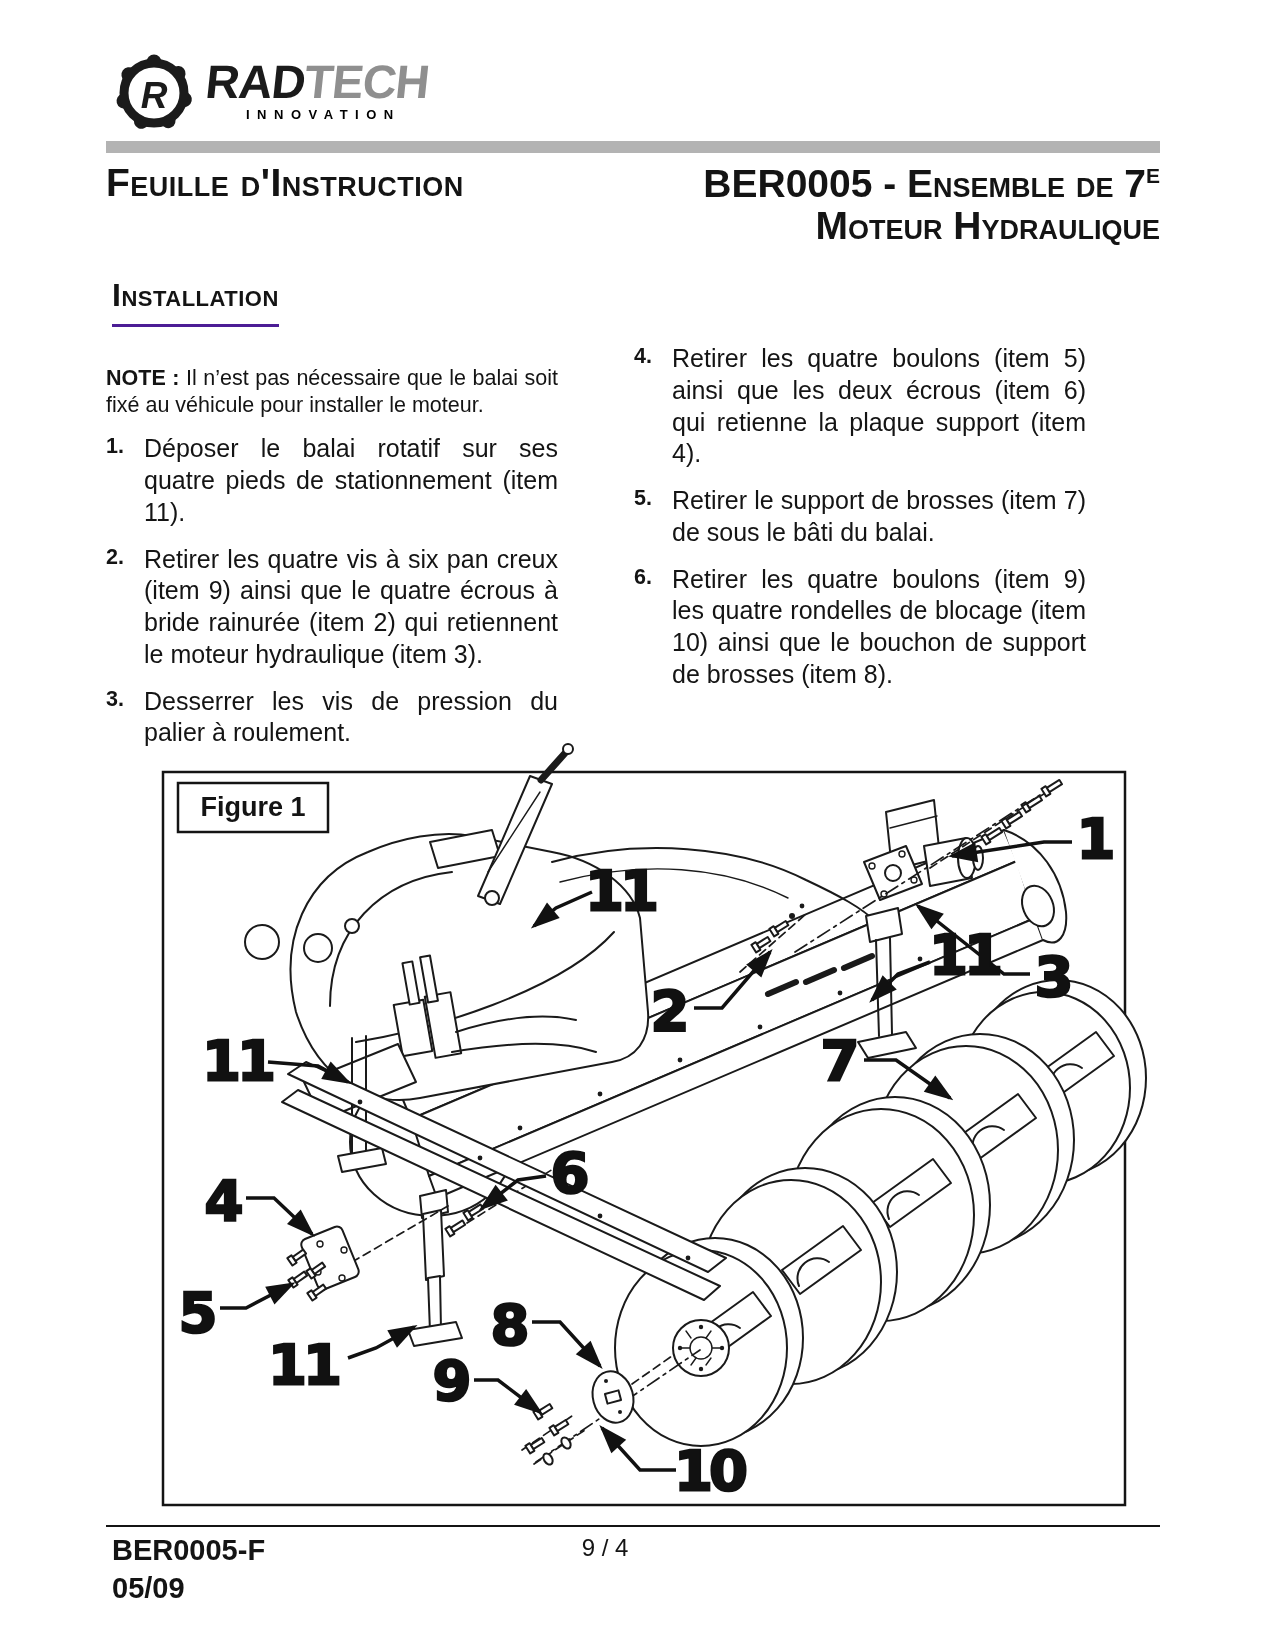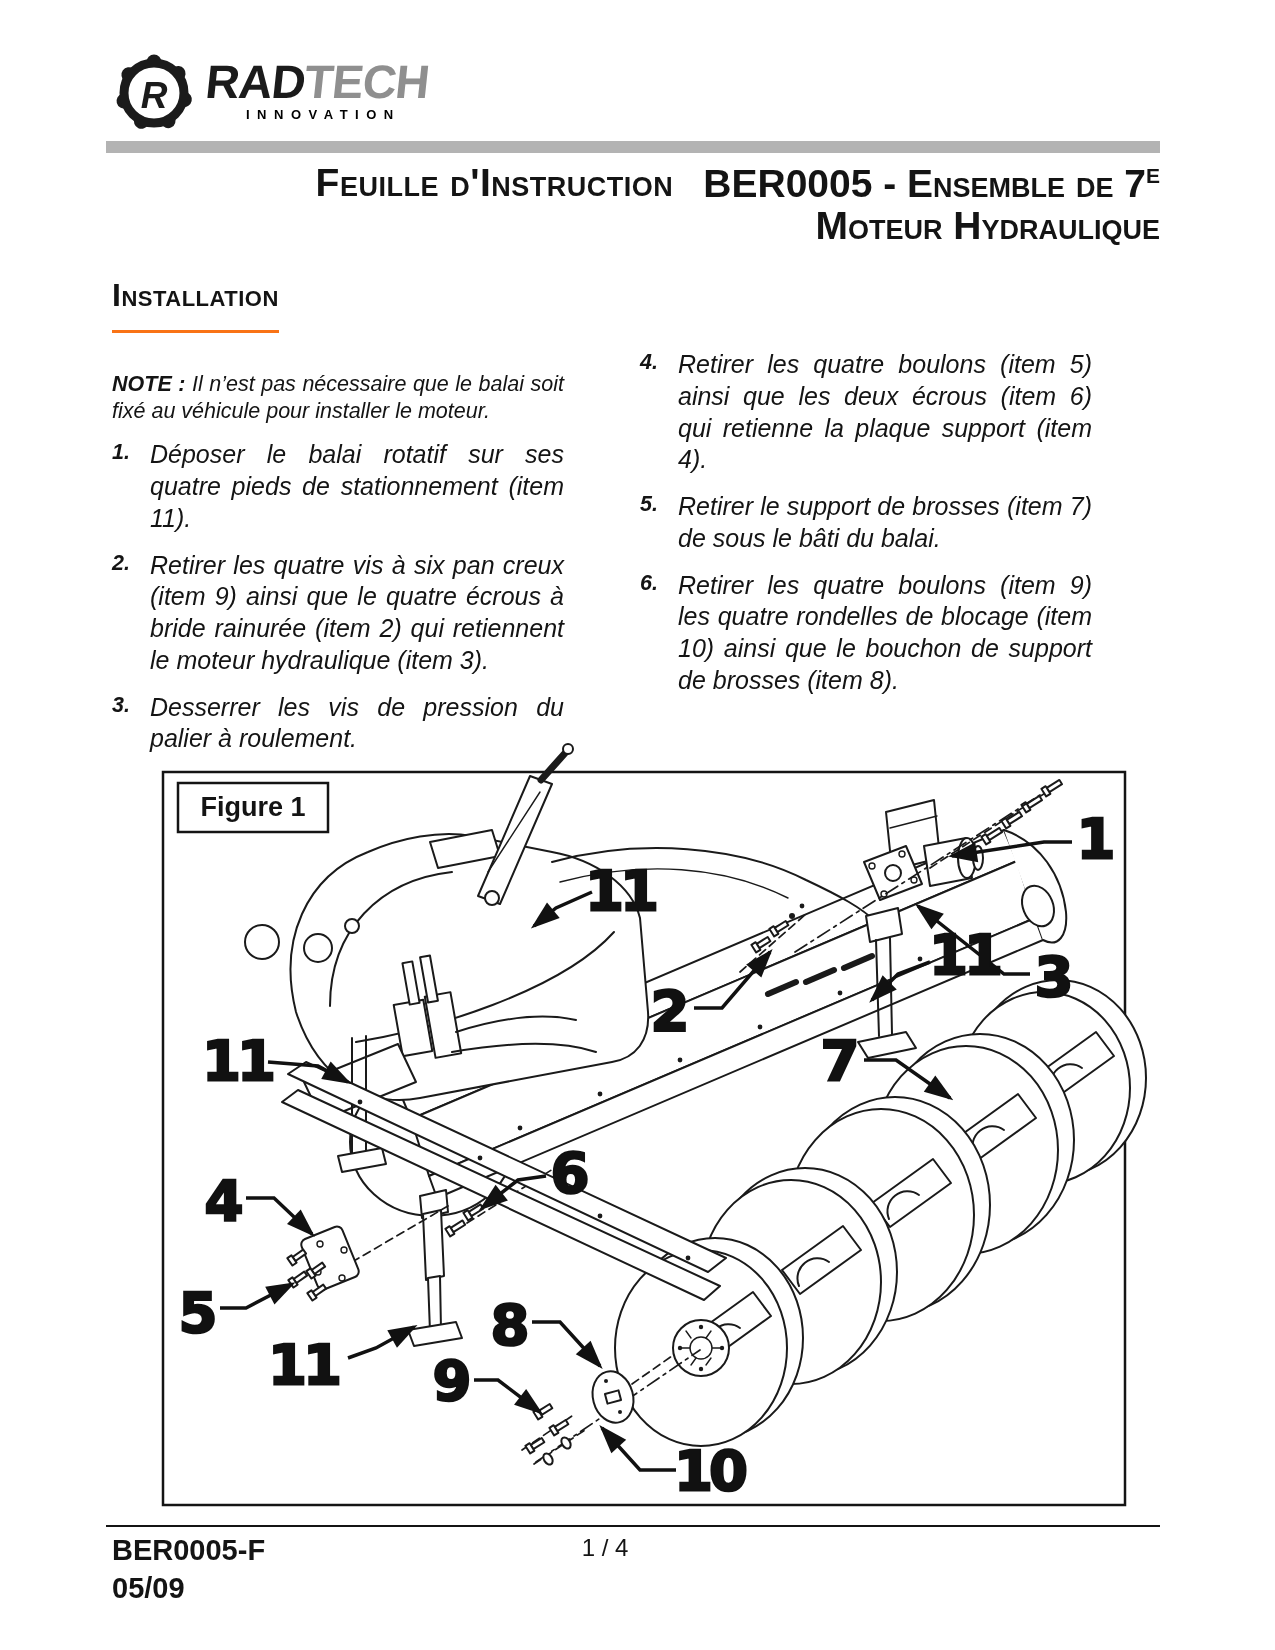--- a/index.html
+++ b/index.html
@@ -19,7 +19,7 @@
   .tagline{font-size:13px;letter-spacing:7.5px;color:#000000;margin:2px 0 0 40px;font-weight:bold;}
   .graybar{height:12px;background:#b3b3b3;margin-top:7px;}
   
-  .title-row{display:flex;justify-content:flex-end;align-items:flex-start;margin-top:10px;gap:30px;}
+  .title-row{display:flex;justify-content:space-between;align-items:flex-start;margin-top:10px;}
   .left-title{font-size:39px;font-weight:bold;font-variant:small-caps;letter-spacing:.5px;line-height:1.05;}
   .right-title{font-size:39px;font-weight:bold;text-align:right;line-height:1.08;}
   .right-title .sc{font-variant:small-caps;}

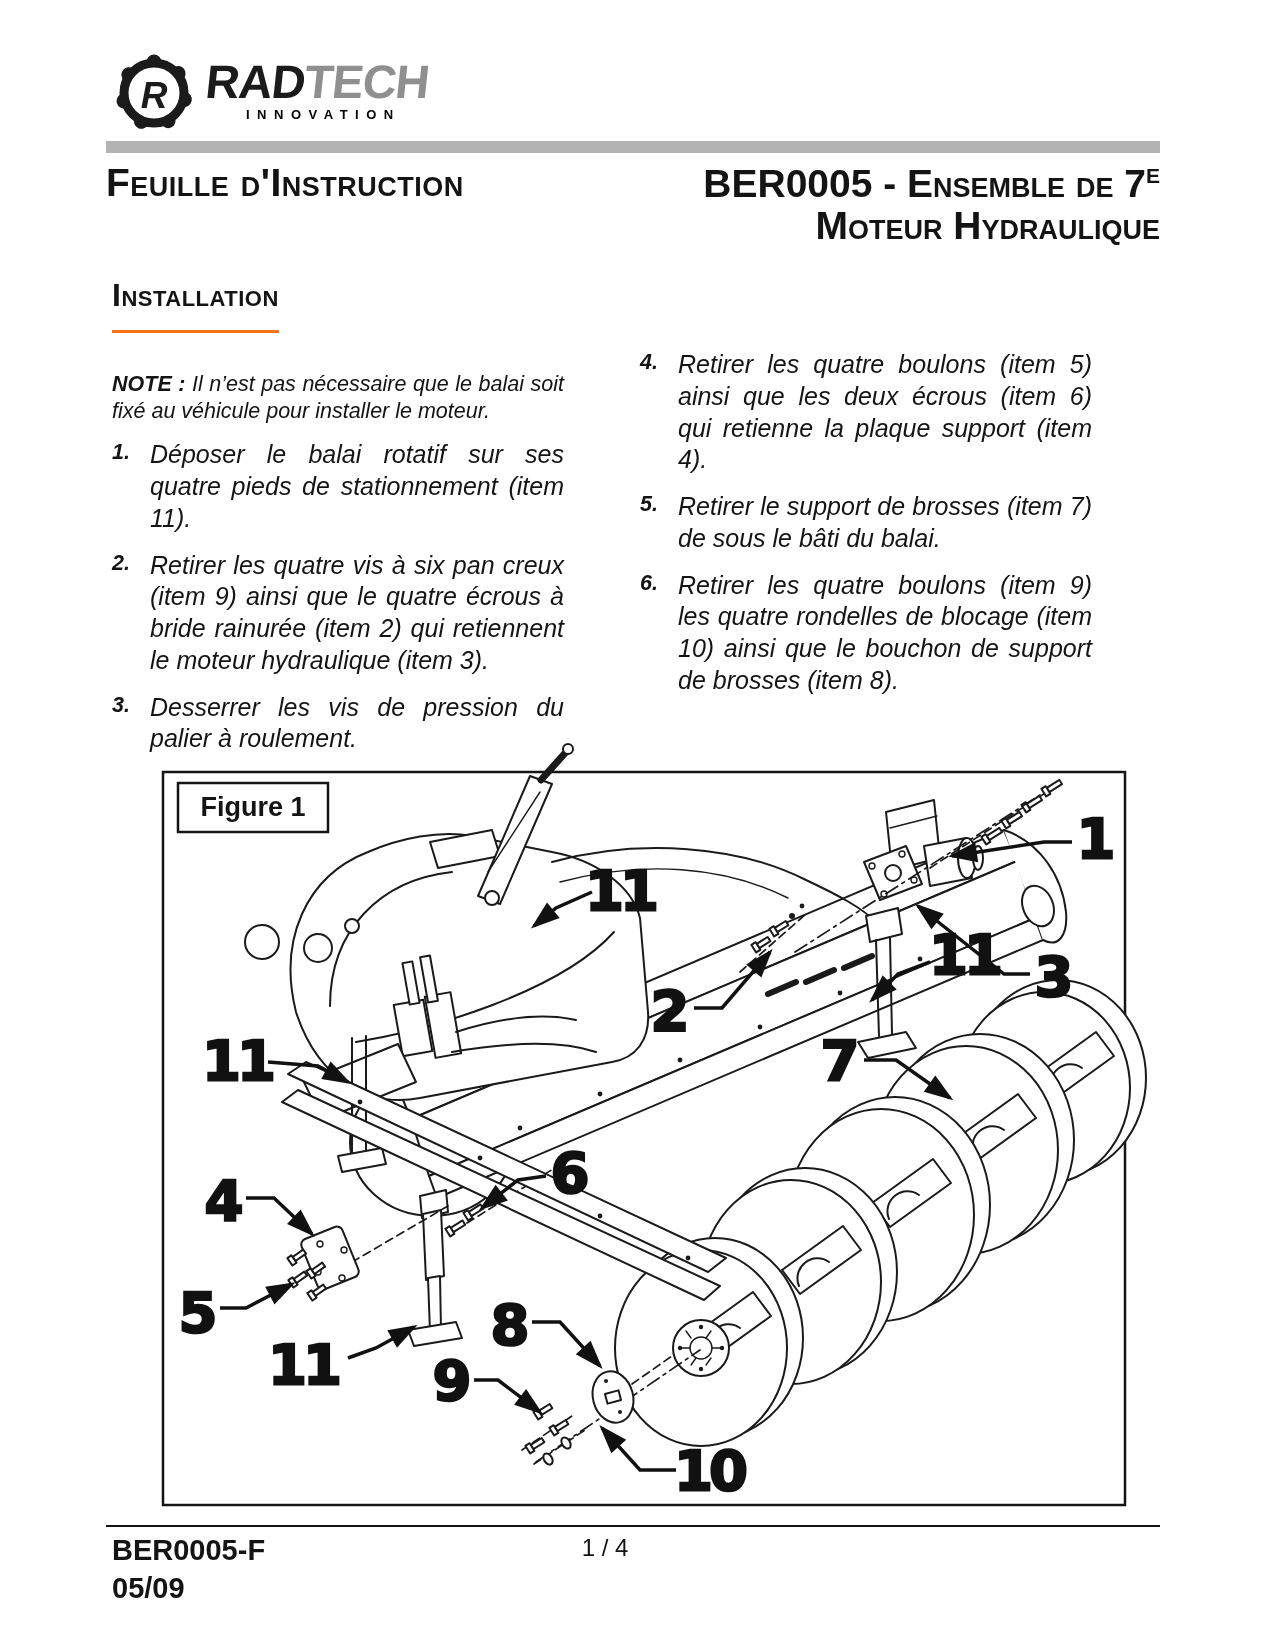--- a/index.html
+++ b/index.html
@@ -26,7 +26,7 @@
   .right-title sup{font-size:21px;vertical-align:super;line-height:0;}
   
   .section-heading{display:inline-block;font-size:32px;font-weight:bold;font-variant:small-caps;
-    border-bottom:3px solid #f97316;padding-bottom:16px;margin:30px 0 0 6px;letter-spacing:.5px;text-align:center;}
+    border-bottom:3px solid #4c1d95;padding-bottom:10px;margin:30px 0 0 6px;letter-spacing:.5px;text-align:center;}
   .columns{display:flex;margin-top:16px;margin-left:6px;font-style:italic;}
   .col{width:452px;}
   .col.right{margin-left:76px;}

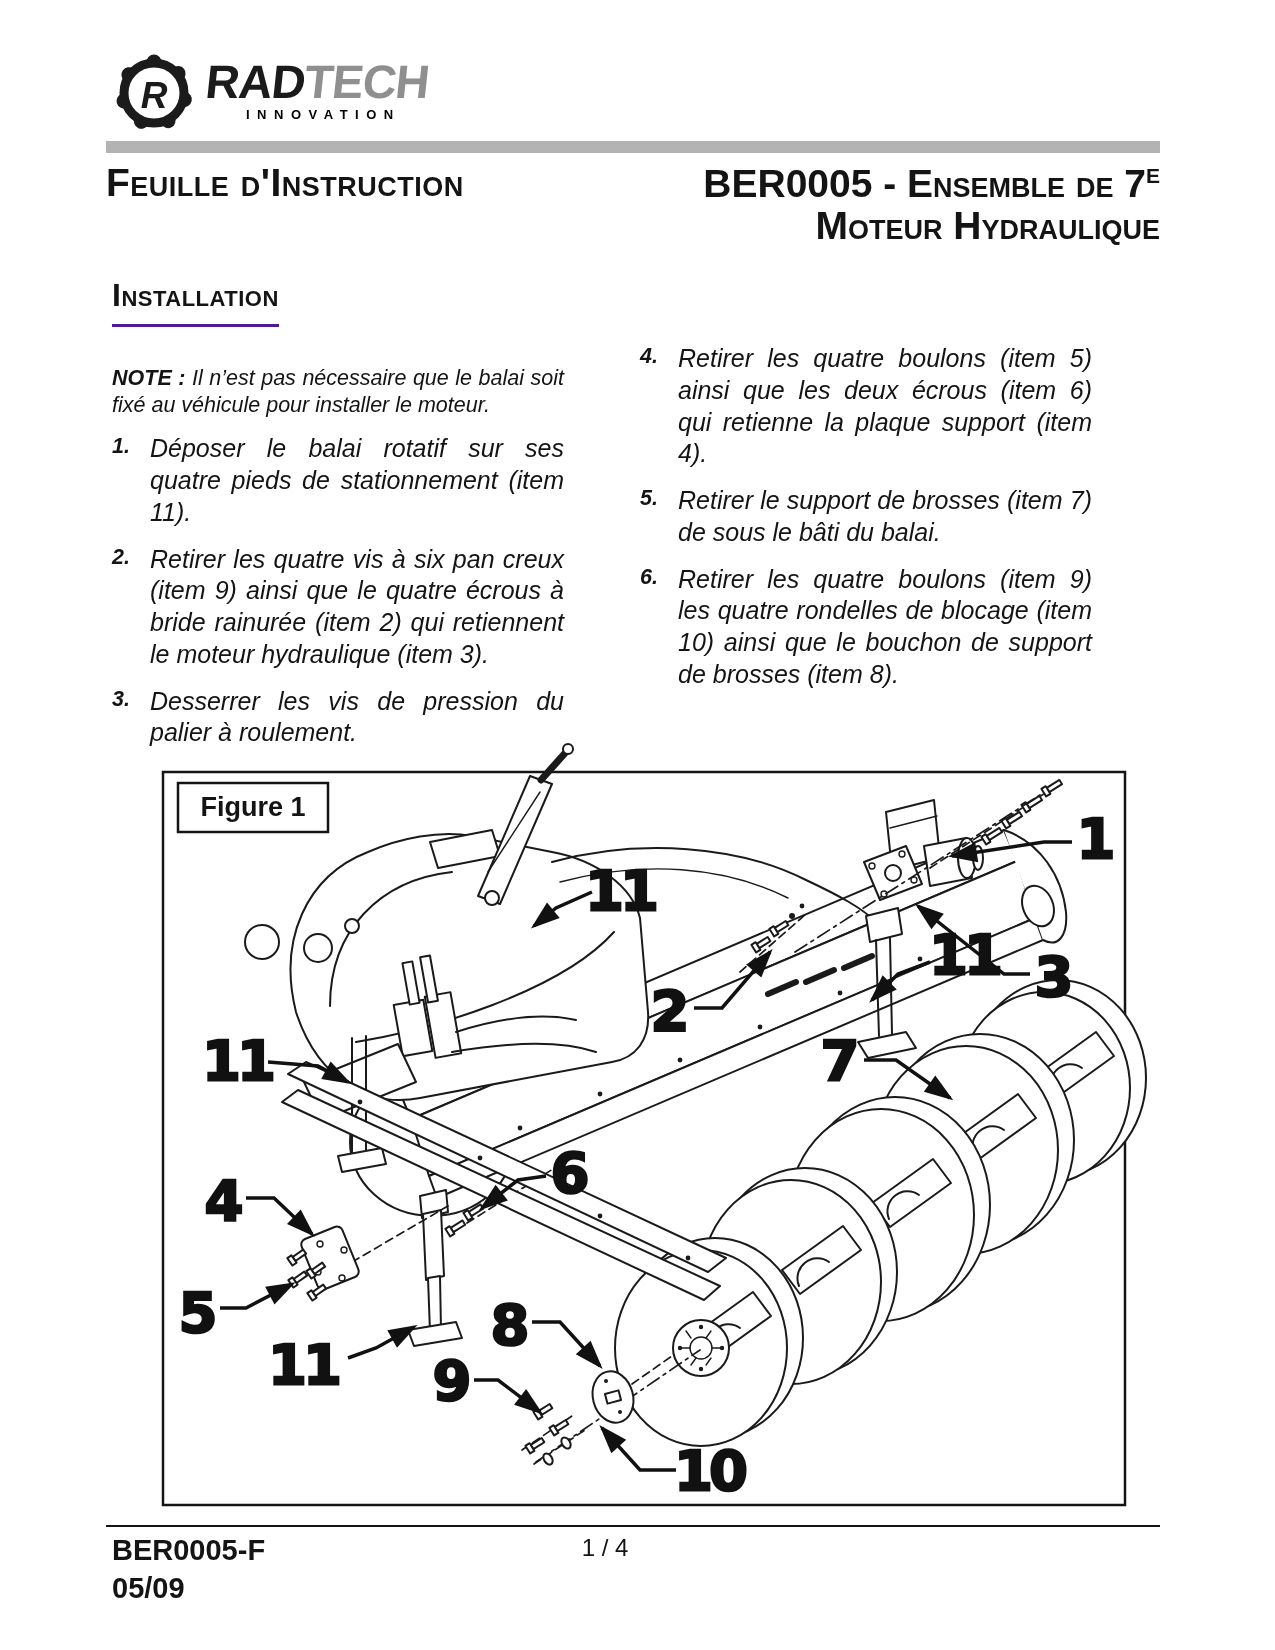--- a/index.html
+++ b/index.html
@@ -27,7 +27,7 @@
   
   .section-heading{display:inline-block;font-size:32px;font-weight:bold;font-variant:small-caps;
     border-bottom:3px solid #4c1d95;padding-bottom:10px;margin:30px 0 0 6px;letter-spacing:.5px;text-align:center;}
-  .columns{display:flex;margin-top:16px;margin-left:6px;font-style:italic;}
+  .columns{display:flex;margin-top:16px;}
   .col{width:452px;}
   .col.right{margin-left:76px;}
   .note{font-size:21.5px;line-height:1.27;text-align:justify;margin-bottom:14px;}

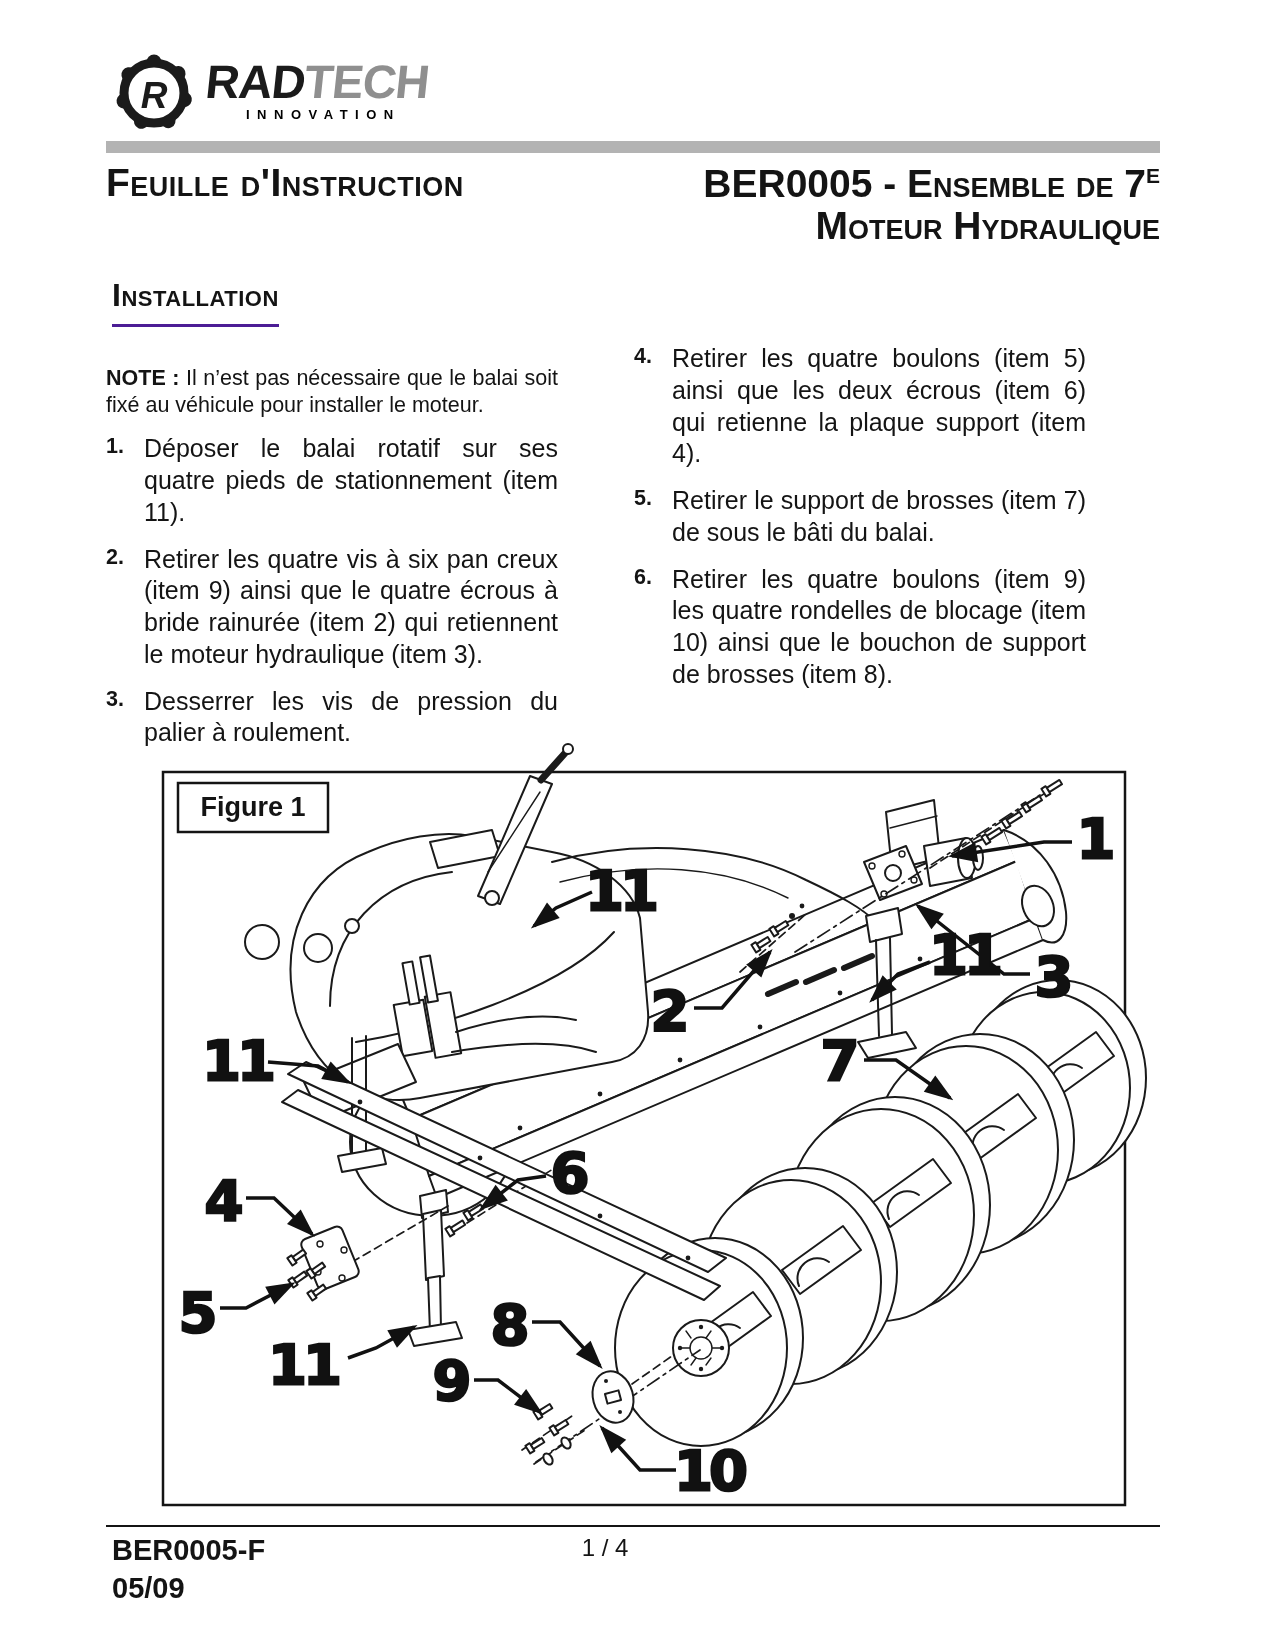--- a/index.html
+++ b/index.html
@@ -421,7 +421,7 @@
     <div>BER0005-F</div>
     <div>05/09</div>
   </div>
-  <div class="footer-page">1 / 4</div>
+  <div class="footer-page">9 / 4</div>
 
 </div>
 

